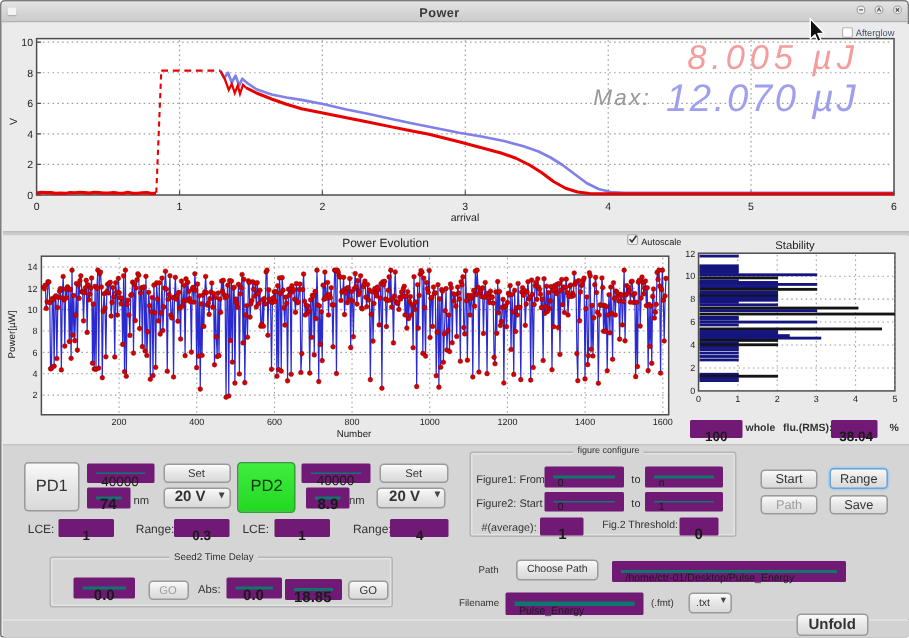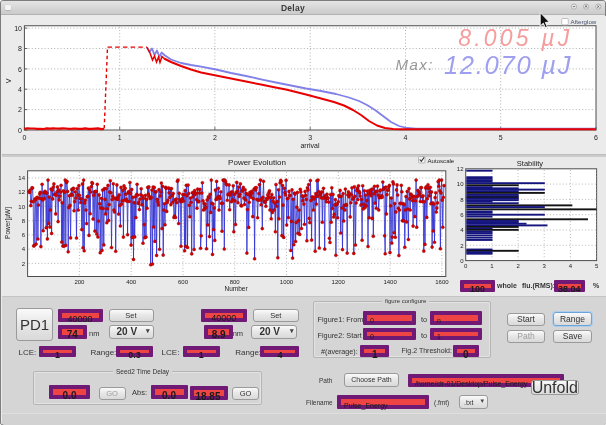--- a/index.html
+++ b/index.html
@@ -40,7 +40,7 @@
  <div id="seg-bot"></div>
  <div id="seg-foot"></div>
  <div id="titlebar">
-      <div id="title">Delay</div>
+      <div id="title">Power</div>
    <div style="position:absolute;left:4px;top:4px;width:6px;height:5px;border-radius:1px;background:#f4f4f4;box-shadow:0 0.5px 1px rgba(0,0,0,0.25);"></div>
  </div>
  <svg class="layer" width="606" height="14" viewBox="0 0 606 14">

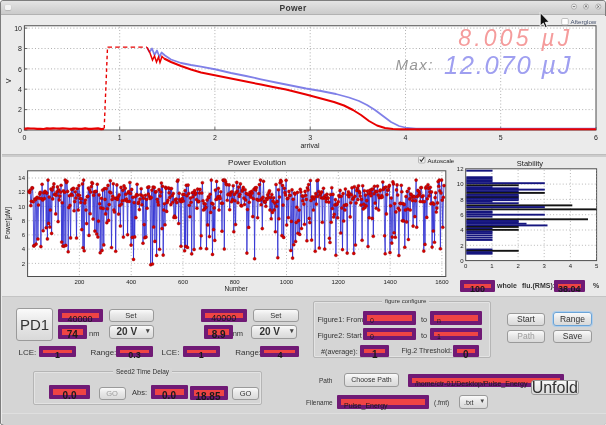--- a/index.html
+++ b/index.html
@@ -23,7 +23,7 @@
 .btn { position:absolute; background:linear-gradient(#fafafa,#e8e8e8 45%,#d9d9d9);
   border:1px solid #9a9a9a; border-radius:3px; color:#333; text-align:center;
   font-family:"Liberation Sans",sans-serif; }
-.inp { position:absolute; background:#ef4444; border:4px solid #701a75; border-radius:1px;
+.inp { position:absolute; background:#0f766e; border:6px solid #701a75; border-radius:1px;
   color:#1a1a1a; font-family:"Liberation Sans",sans-serif; }
 .lbl { position:absolute; color:#333; font-family:"Liberation Sans",sans-serif; white-space:nowrap; }
 .frame { position:absolute; border:1px solid #b5b5b5; border-radius:2px;

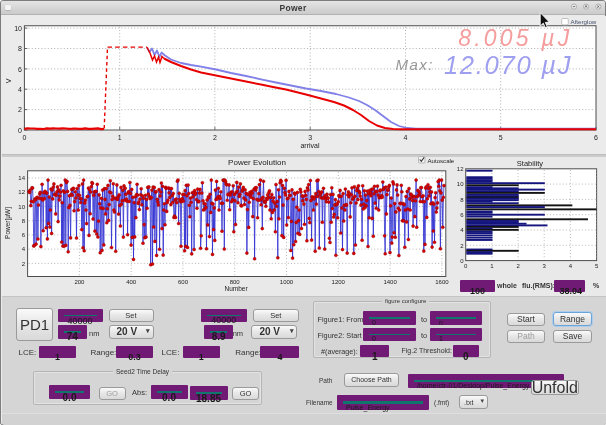--- a/index.html
+++ b/index.html
@@ -917,7 +917,7 @@
  <div class="inp" style="left:552.5px;top:278.5px;width:31.5px;height:12px;font-size:9px;font-weight:bold;text-align:center;line-height:11px;">38.04</div>
  <div class="lbl" style="left:592px;top:280.5px;font-size:7px;font-weight:bold;">%</div>
 
- <div class="btn" style="left:15px;top:307px;width:37px;height:33px;font-size:15px;line-height:31px;">PD1</div>
+ <div class="btn" style="left:15px;top:307px;width:37px;height:33px;font-size:11px;line-height:31px;">PD1</div>
  <div class="inp" style="left:56.5px;top:308px;width:45px;height:13px;font-size:9px;text-align:center;line-height:12px;">40000</div>
  <div class="btn" style="left:107.5px;top:308px;width:45px;height:13px;font-size:7.5px;line-height:12px;">Set</div>
  <div class="inp" style="left:56.5px;top:324px;width:29.5px;height:13.5px;font-size:10px;font-weight:bold;text-align:center;line-height:12.5px;">74</div>

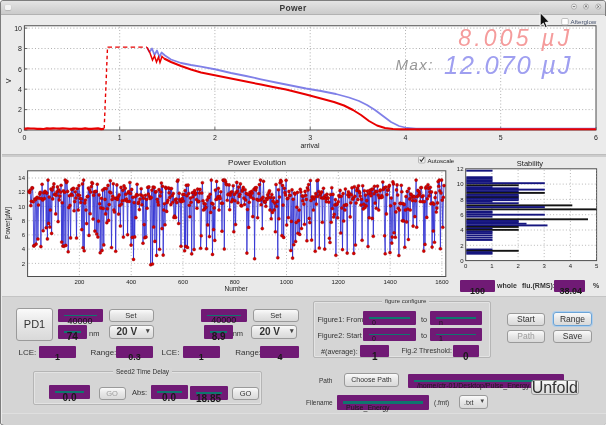--- a/index.html
+++ b/index.html
@@ -928,6 +928,7 @@
  <div class="lbl" style="left:89.5px;top:347px;font-size:8px;">Range:</div>
  <div class="inp" style="left:115px;top:344.5px;width:37px;height:11.5px;font-size:9px;font-weight:bold;text-align:center;line-height:10.5px;">0.3</div>
 
+ <div class="btn" style="left:157.4px;top:307px;width:38.6px;height:33.5px;font-size:11px;line-height:31px;background:linear-gradient(#3fee3f,#22d822);border-color:#2aa52a;color:#143314;">PD2</div>
  <div class="inp" style="left:199.7px;top:308.4px;width:46px;height:12.5px;font-size:9px;text-align:center;line-height:11.5px;">40000</div>
  <div class="btn" style="left:251.6px;top:308.4px;width:46.4px;height:12.5px;font-size:7.5px;line-height:11.5px;">Set</div>
  <div class="inp" style="left:203px;top:324px;width:29.3px;height:13.8px;font-size:10px;font-weight:bold;text-align:center;line-height:12.8px;">8.9</div>

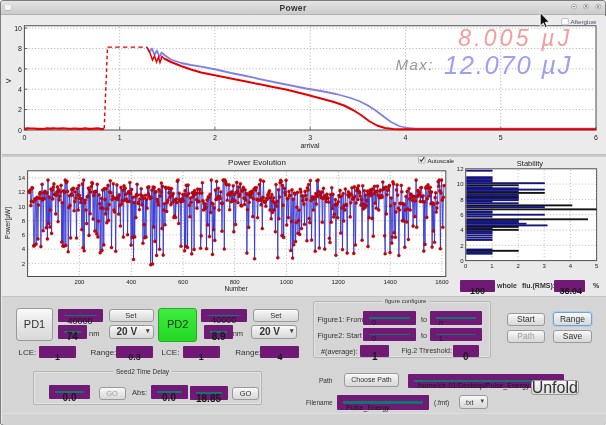--- a/index.html
+++ b/index.html
@@ -977,7 +977,7 @@
  <div class="inp" style="left:336px;top:394px;width:92px;height:14px;font-size:7px;padding:3px 0 0 3px;">Pulse_Energy</div>
  <div class="lbl" style="left:433px;top:397.5px;font-size:6.5px;">(.fmt)</div>
  <div class="btn" style="left:458px;top:394px;width:29px;height:14px;font-size:7px;text-align:left;padding-left:4px;line-height:13px;">.txt<span class="chev">▾</span></div>
- <div class="btn" style="left:529.5px;top:379px;width:48.5px;height:15px;font-size:16px;font-weight:normal;line-height:14px;">Unfold</div>
+ <div class="btn" style="left:529.5px;top:408px;width:48.5px;height:15px;font-size:10px;font-weight:bold;line-height:14px;">Unfold</div>
 
  <svg class="layer" width="606" height="425" viewBox="0 0 606 425" style="pointer-events:none;">
   <path d="M539.2,11.5 L539.2,25 L542.3,22.2 L544.2,26.6 L546.3,25.7 L544.3,21.4 L548.3,21.1 Z" fill="#111" stroke="#fff" stroke-width="0.9"></path>

